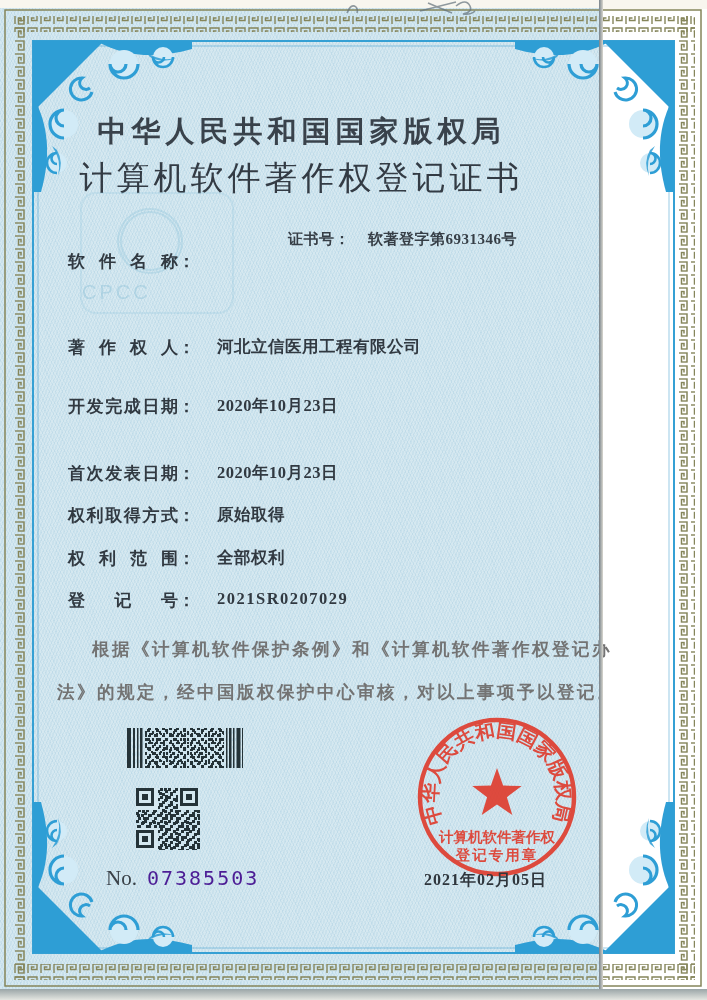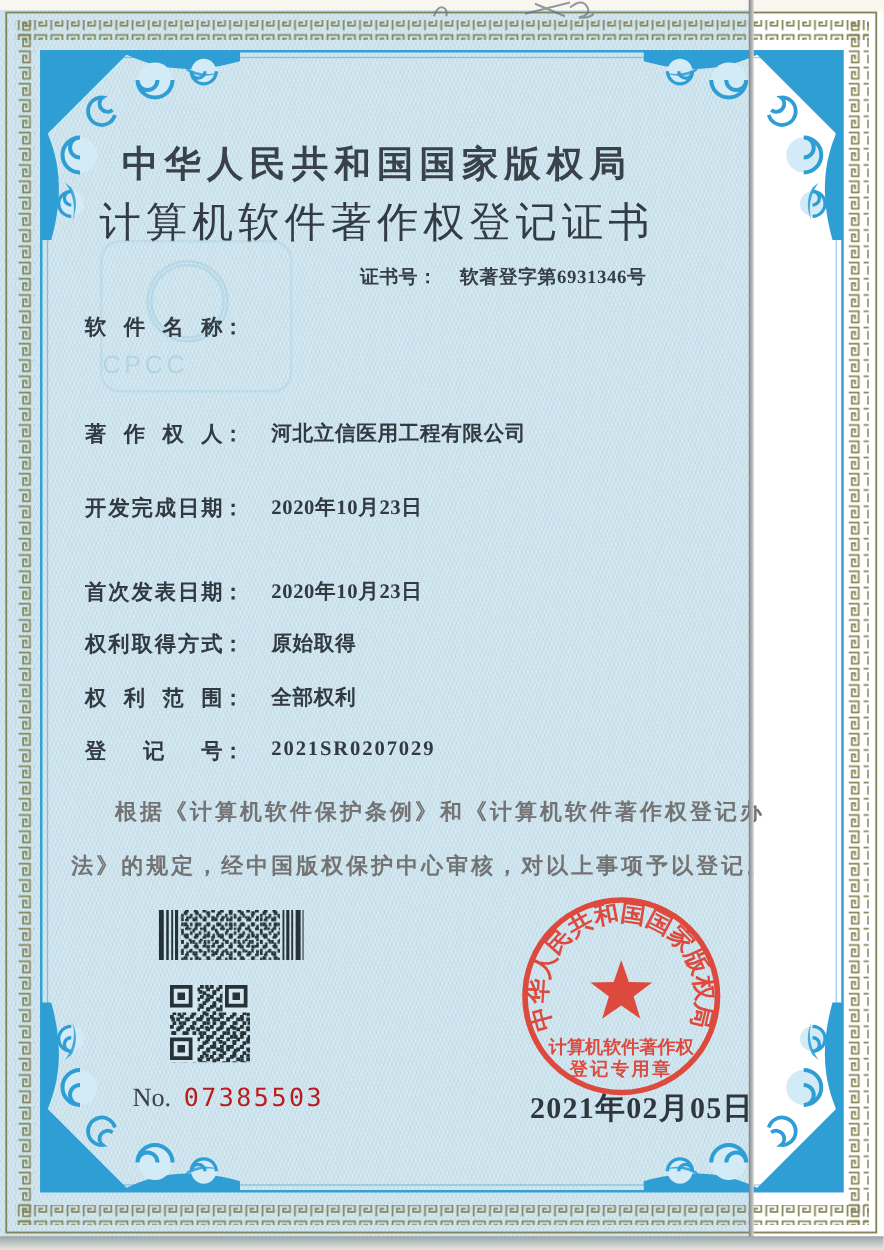--- a/index.html
+++ b/index.html
@@ -22,7 +22,7 @@
     font-size:29px;font-weight:700;letter-spacing:5px;color:#39424b;}
   .certtitle{position:absolute;left:0;top:156px;width:100%;text-align:center;
     font-size:33px;font-weight:400;letter-spacing:4px;color:#333b44;}
-  .certno{position:absolute;top:212px;right:86px;font-size:15px;font-weight:700;
+  .certno{position:absolute;top:230px;right:86px;font-size:15px;font-weight:700;
     color:#363e46;letter-spacing:.5px;}
   .certno .gap{display:inline-block;width:18px;}
 

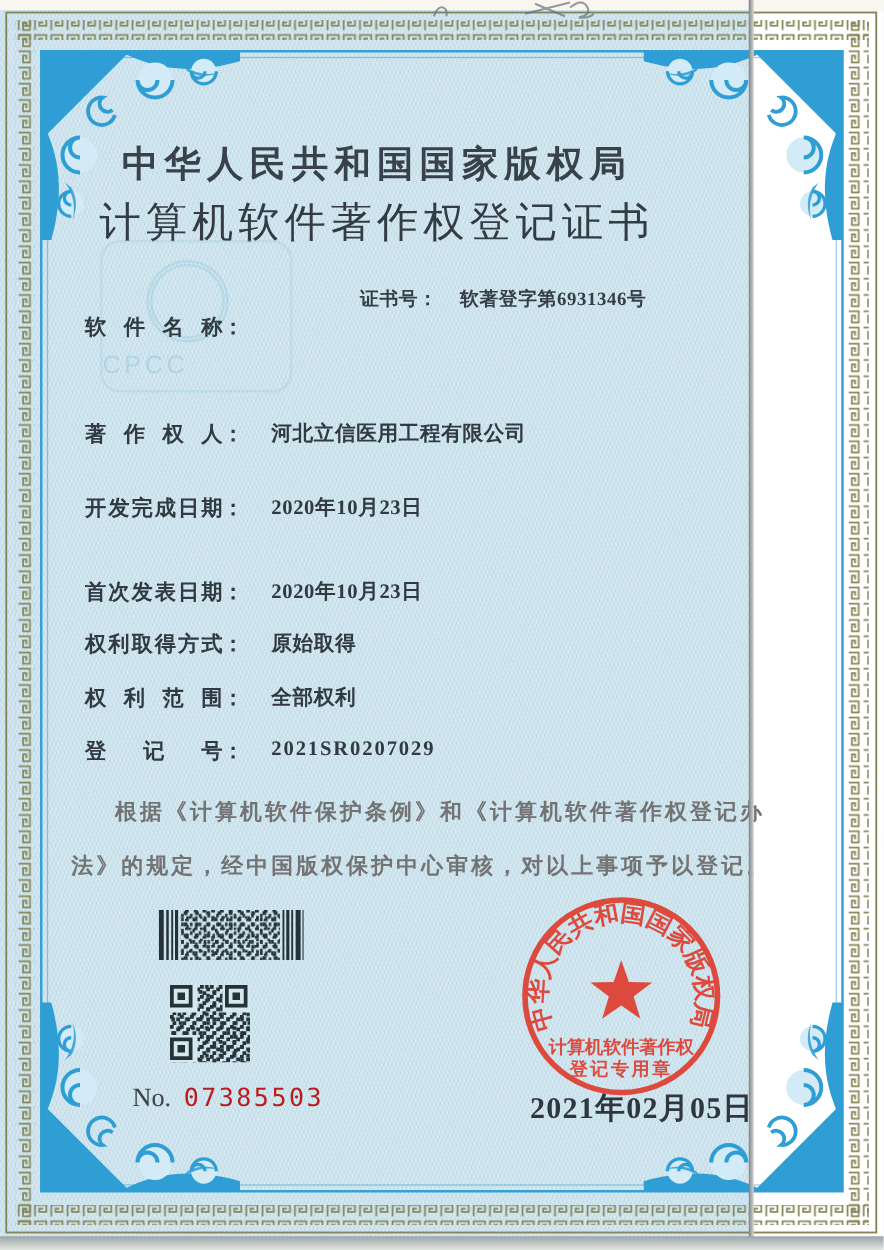--- a/index.html
+++ b/index.html
@@ -46,7 +46,7 @@
     font-family:Liberation Sans, sans-serif;}
 
   .serial{position:absolute;left:106px;top:866px;font-size:21px;color:#3a4148;}
-  .serial .num{color:#b91c1c;font-family:"DejaVu Sans Mono",monospace;
+  .serial .num{color:#4c1d95;font-family:"DejaVu Sans Mono",monospace;
     font-size:20px;letter-spacing:2px;margin-left:10px;}
 
   .issuedate{position:absolute;left:424px;top:870px;font-size:24px;font-weight:700;

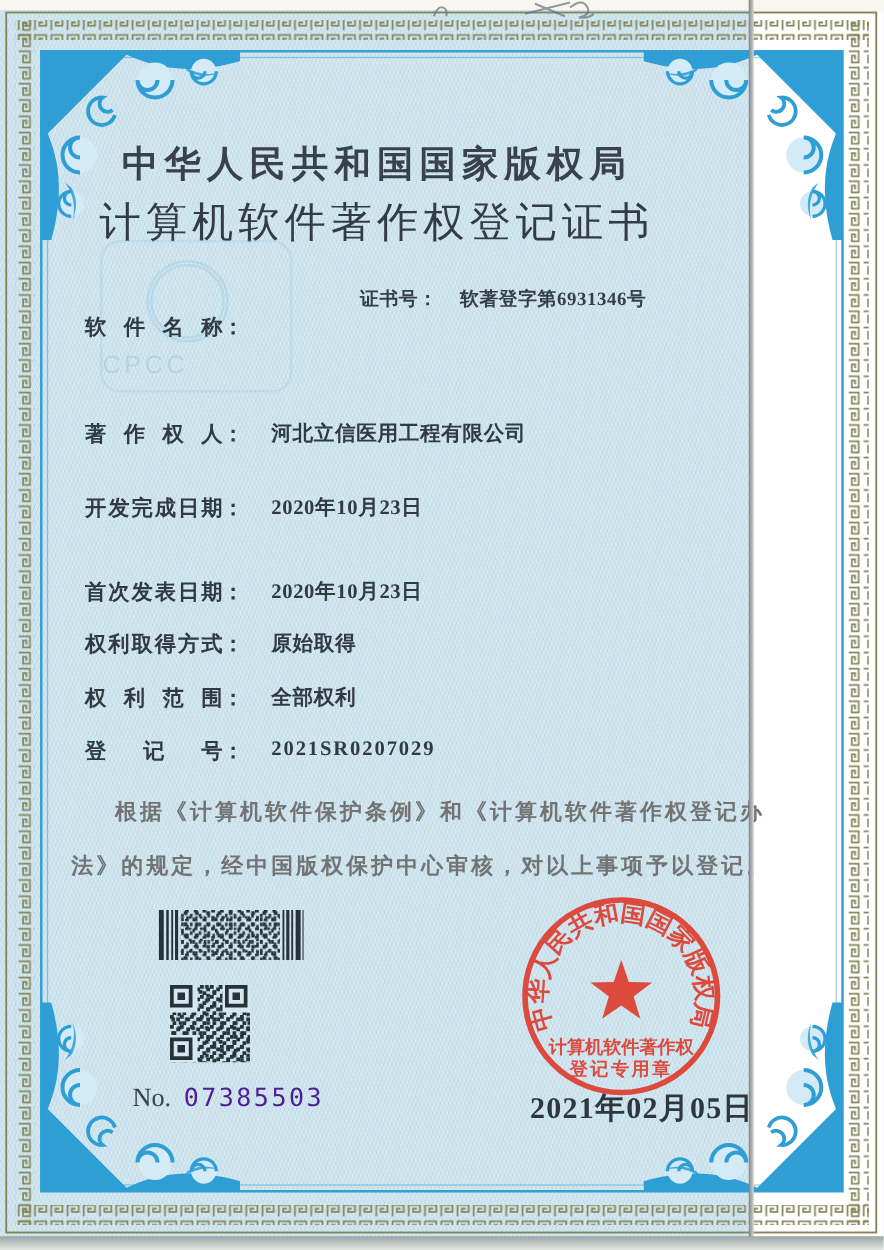--- a/index.html
+++ b/index.html
@@ -49,7 +49,7 @@
   .serial .num{color:#4c1d95;font-family:"DejaVu Sans Mono",monospace;
     font-size:20px;letter-spacing:2px;margin-left:10px;}
 
-  .issuedate{position:absolute;left:424px;top:870px;font-size:24px;font-weight:700;
+  .issuedate{position:absolute;left:424px;top:870px;font-size:16px;font-weight:700;
     color:#2f363d;letter-spacing:1px;}
 
   .codes{position:absolute;}

